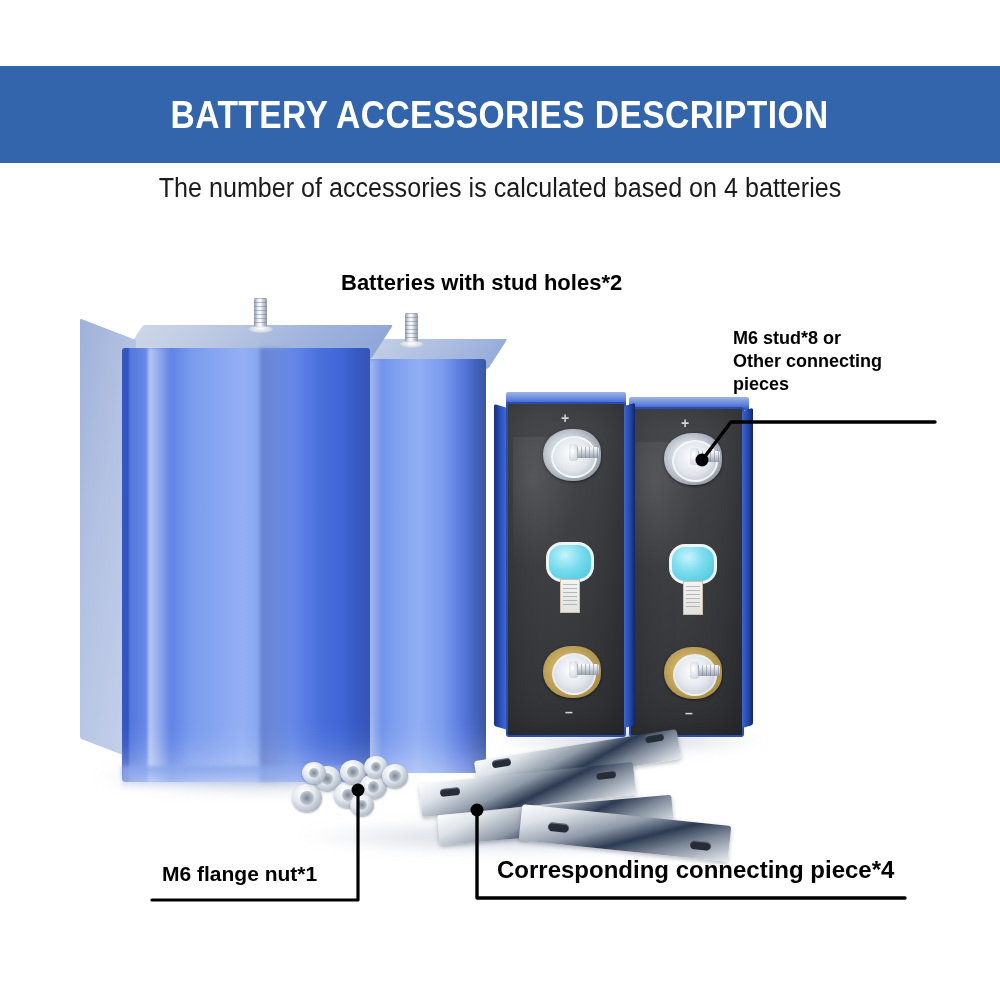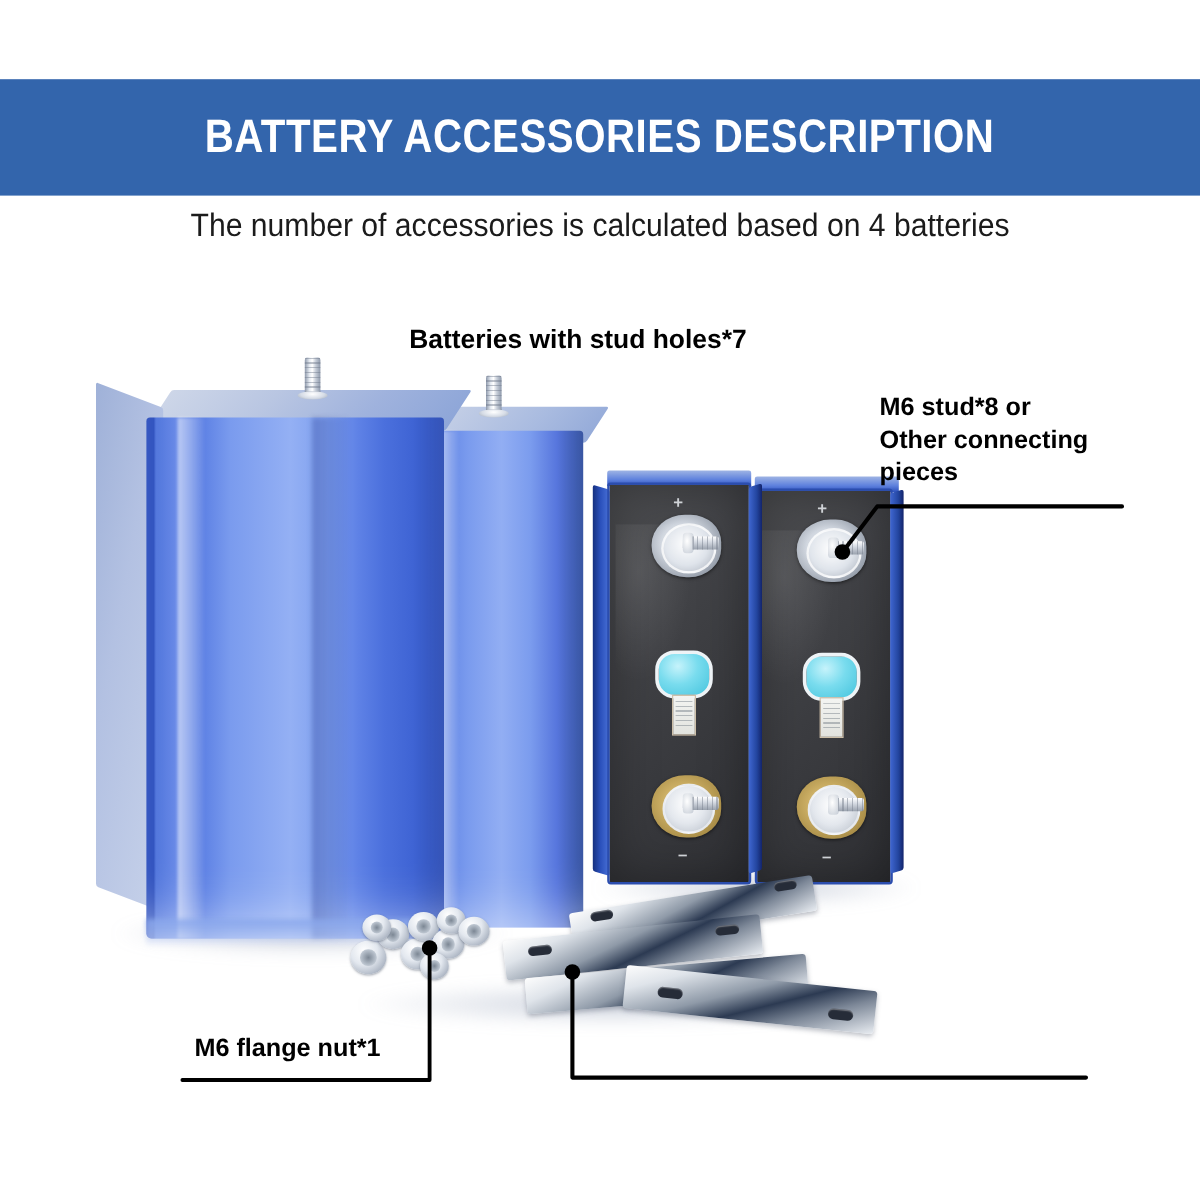--- a/index.html
+++ b/index.html
@@ -459,7 +459,7 @@
     </div>
   </div>
 
-  <div class="label lbl-batteries">Batteries with stud holes*7</div>
+  <div class="label lbl-batteries">Batteries with stud holes*2</div>
 
   <div class="label lbl-stud">M6 stud*8 or
 Other connecting

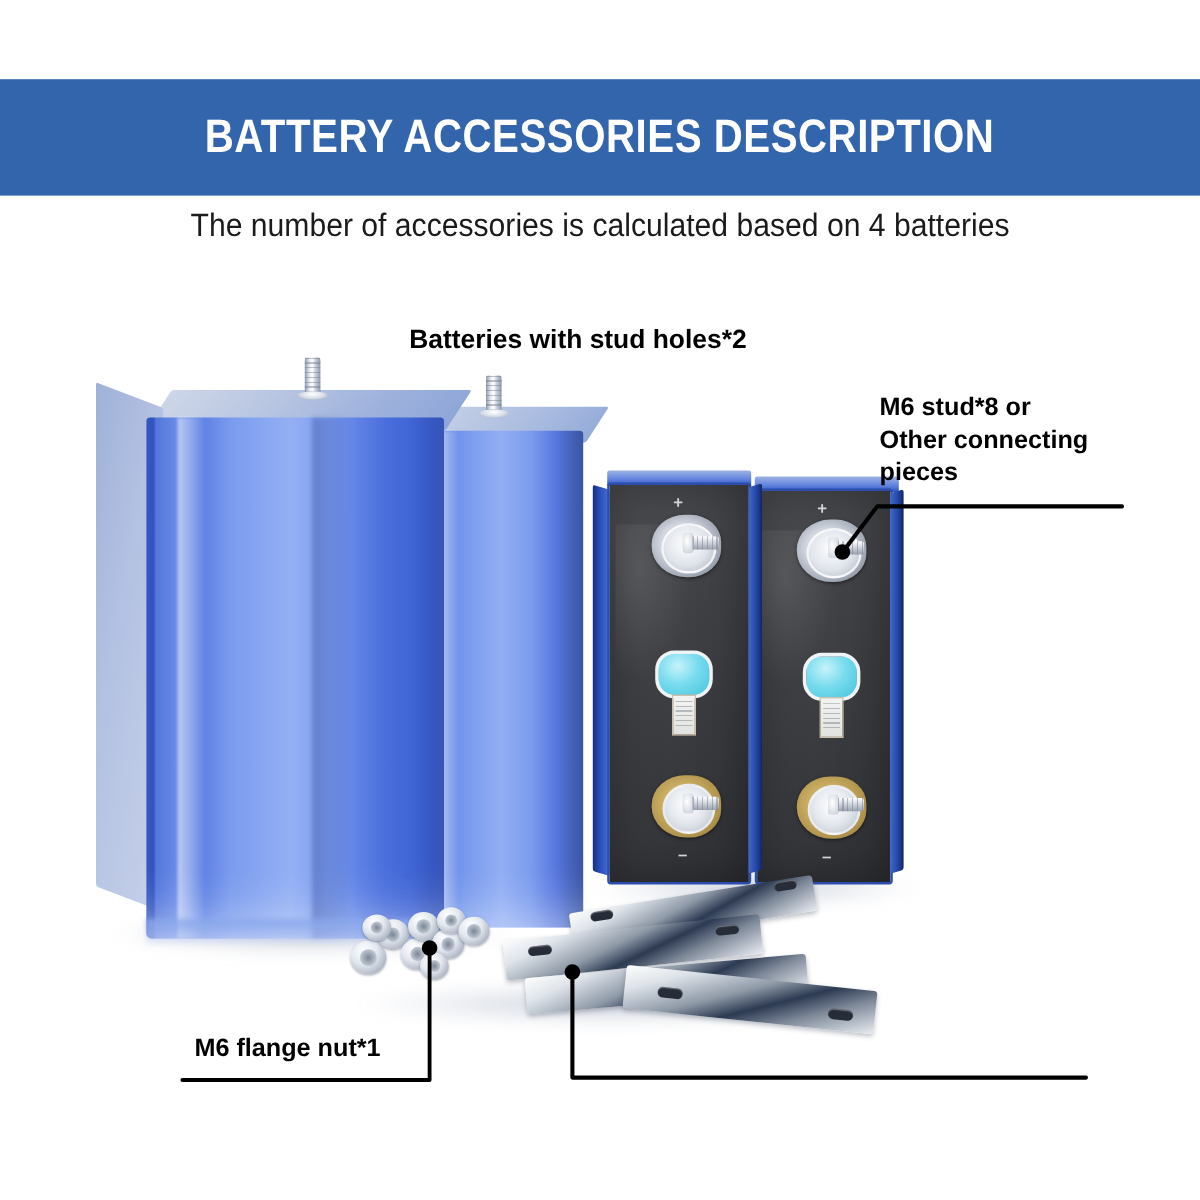--- a/index.html
+++ b/index.html
@@ -74,7 +74,7 @@
     line-height: 1.28;
   }
   .lbl-batteries { left: 341px; top: 259px; font-size: 22px; }
-  .lbl-stud      { left: 733px; top: 317px; font-size: 21px; }
+  .lbl-stud      { left: 733px; top: 317px; font-size: 18px; }
   .lbl-nut       { left: 162px; top: 851px; font-size: 21px; }
   .lbl-piece     { left: 497px; top: 845px; font-size: 24px; }
 

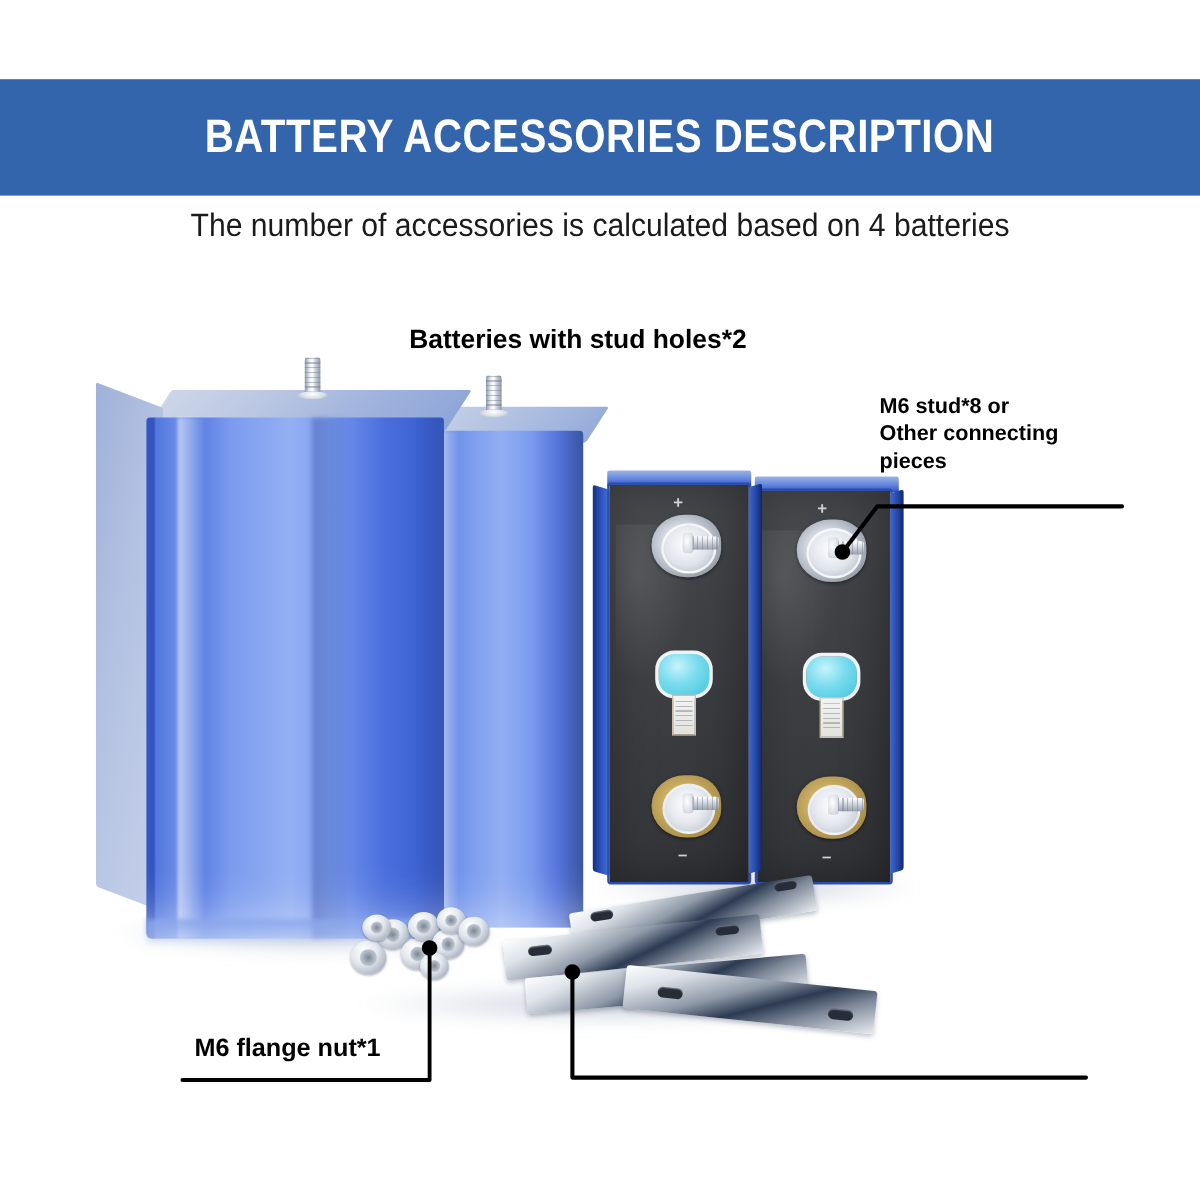--- a/index.html
+++ b/index.html
@@ -467,6 +467,7 @@
 
   <div class="label lbl-nut">M6 flange nut*1</div>
 
+  <div class="label lbl-piece">Corresponding connecting piece*4</div>
 
   <svg class="leaders" viewBox="0 0 1000 1000">
 

